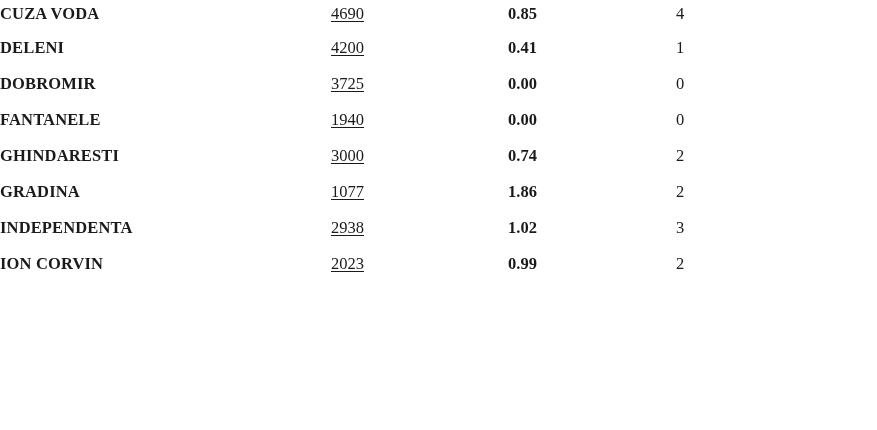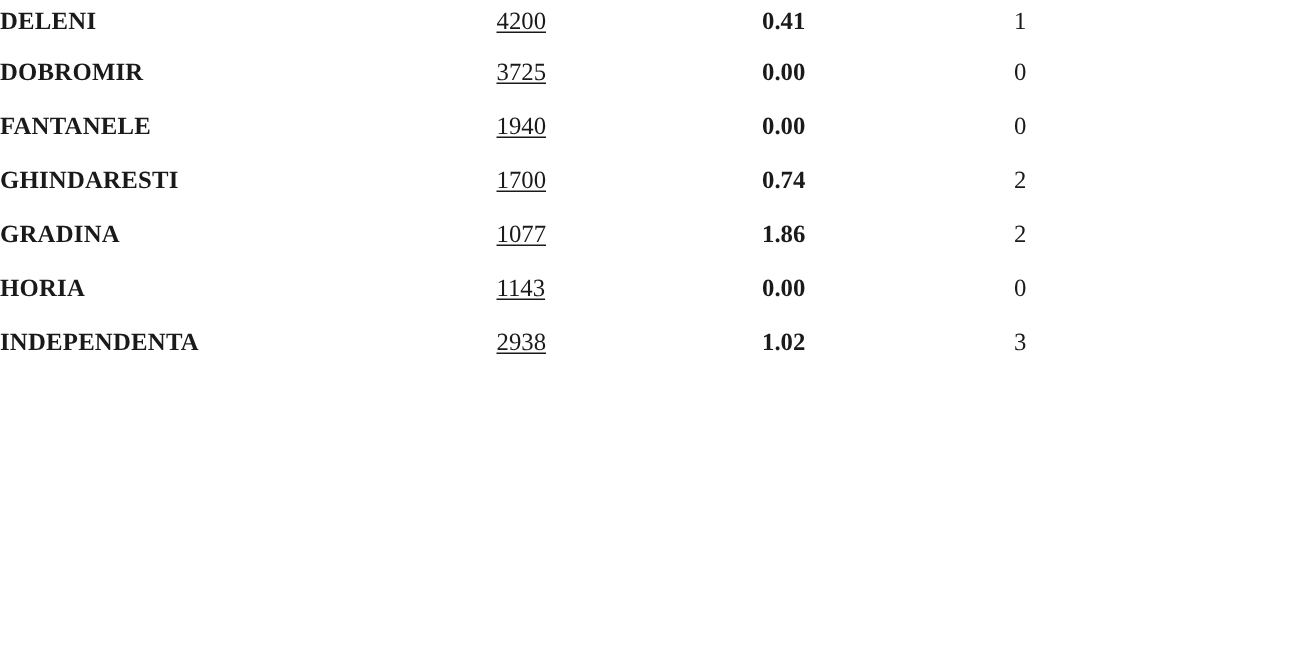--- a/index.html
+++ b/index.html
@@ -90,6 +90,12 @@
 <table id="data-table">
   <tbody>
       <tr>
+        <td class="col-name">CUZA VODA</td>
+        <td class="col-population"><span class="link-value">4690</span></td>
+        <td class="col-rate">0.85</td>
+        <td class="col-count">4</td>
+      </tr>
+      <tr>
         <td class="col-name">DELENI</td>
         <td class="col-population"><span class="link-value">4200</span></td>
         <td class="col-rate">0.41</td>

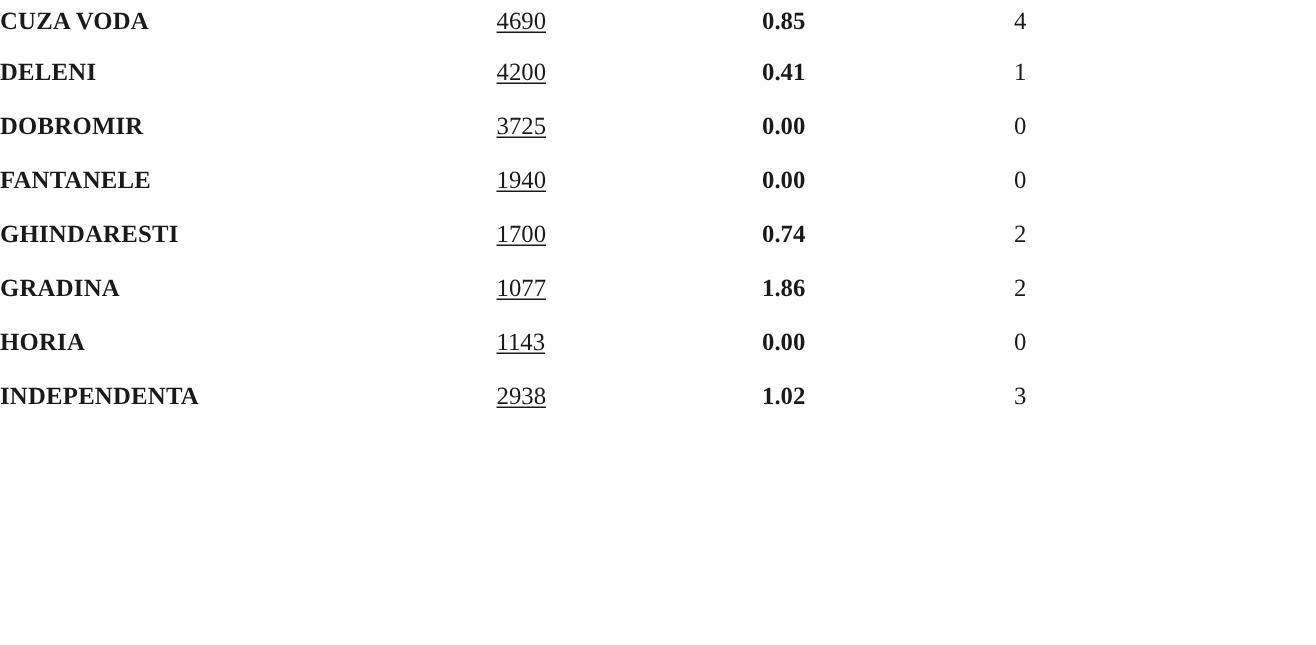--- a/index.html
+++ b/index.html
@@ -115,7 +115,7 @@
       </tr>
       <tr>
         <td class="col-name">GHINDARESTI</td>
-        <td class="col-population"><span class="link-value">1700</span></td>
+        <td class="col-population"><span class="link-value">3000</span></td>
         <td class="col-rate">0.74</td>
         <td class="col-count">2</td>
       </tr>

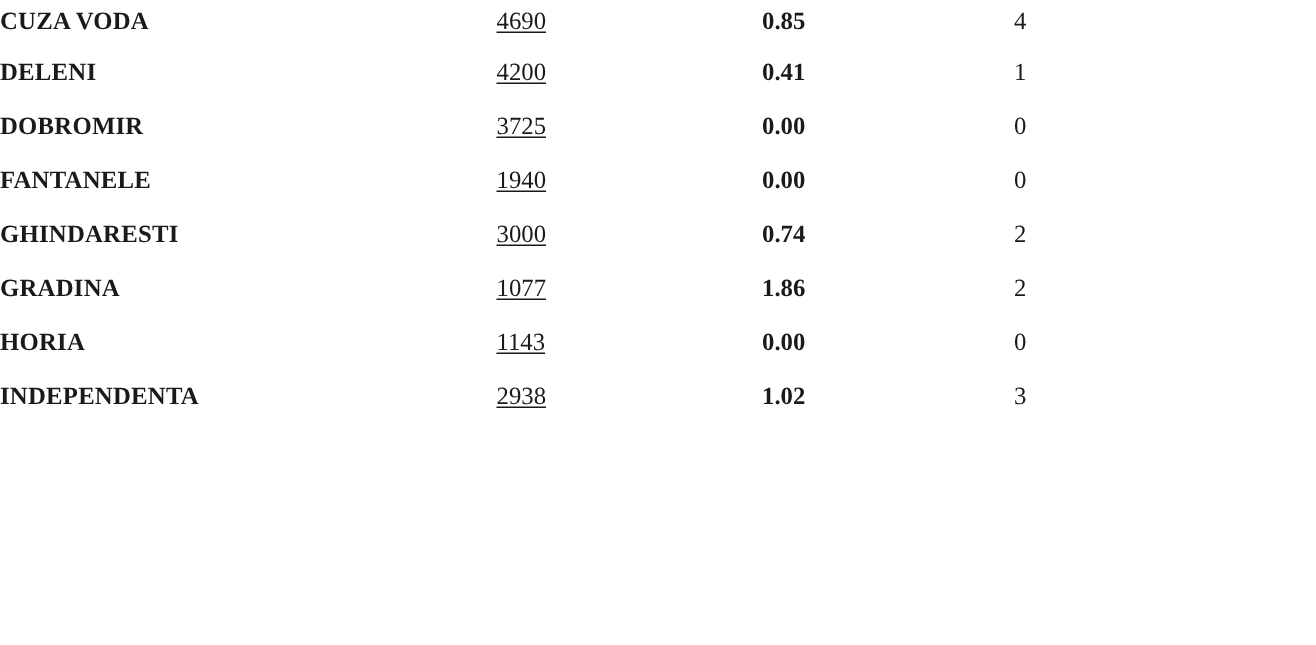--- a/index.html
+++ b/index.html
@@ -126,12 +126,6 @@
         <td class="col-count">2</td>
       </tr>
       <tr>
-        <td class="col-name">HORIA</td>
-        <td class="col-population"><span class="link-value">1143</span></td>
-        <td class="col-rate">0.00</td>
-        <td class="col-count">0</td>
-      </tr>
-      <tr>
         <td class="col-name">INDEPENDENTA</td>
         <td class="col-population"><span class="link-value">2938</span></td>
         <td class="col-rate">1.02</td>

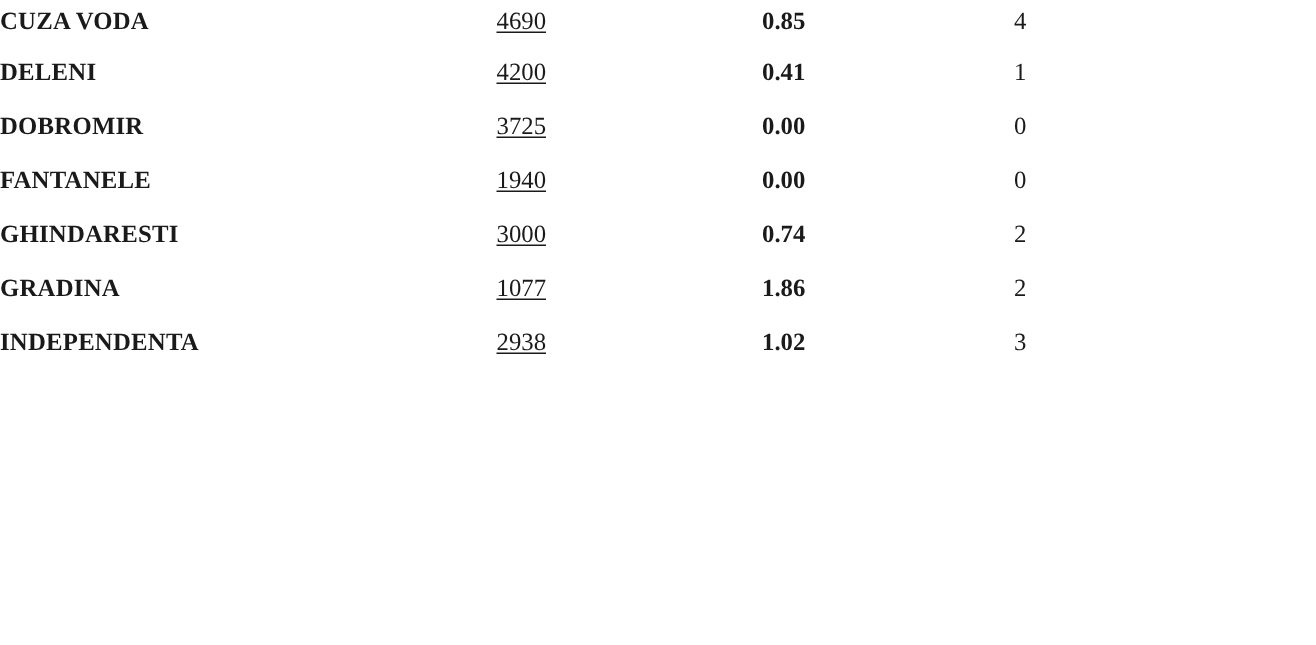--- a/index.html
+++ b/index.html
@@ -131,6 +131,12 @@
         <td class="col-rate">1.02</td>
         <td class="col-count">3</td>
       </tr>
+      <tr>
+        <td class="col-name">ION CORVIN</td>
+        <td class="col-population"><span class="link-value">2023</span></td>
+        <td class="col-rate">0.99</td>
+        <td class="col-count">2</td>
+      </tr>
     </tbody>
 </table>
 

